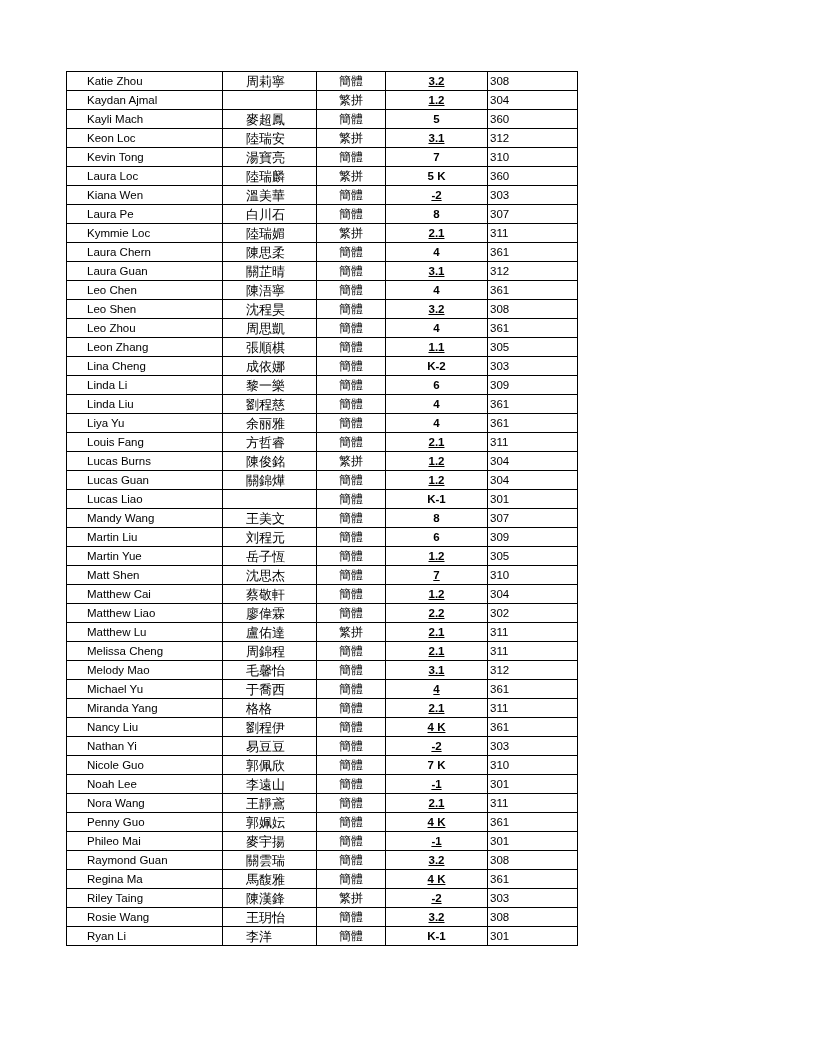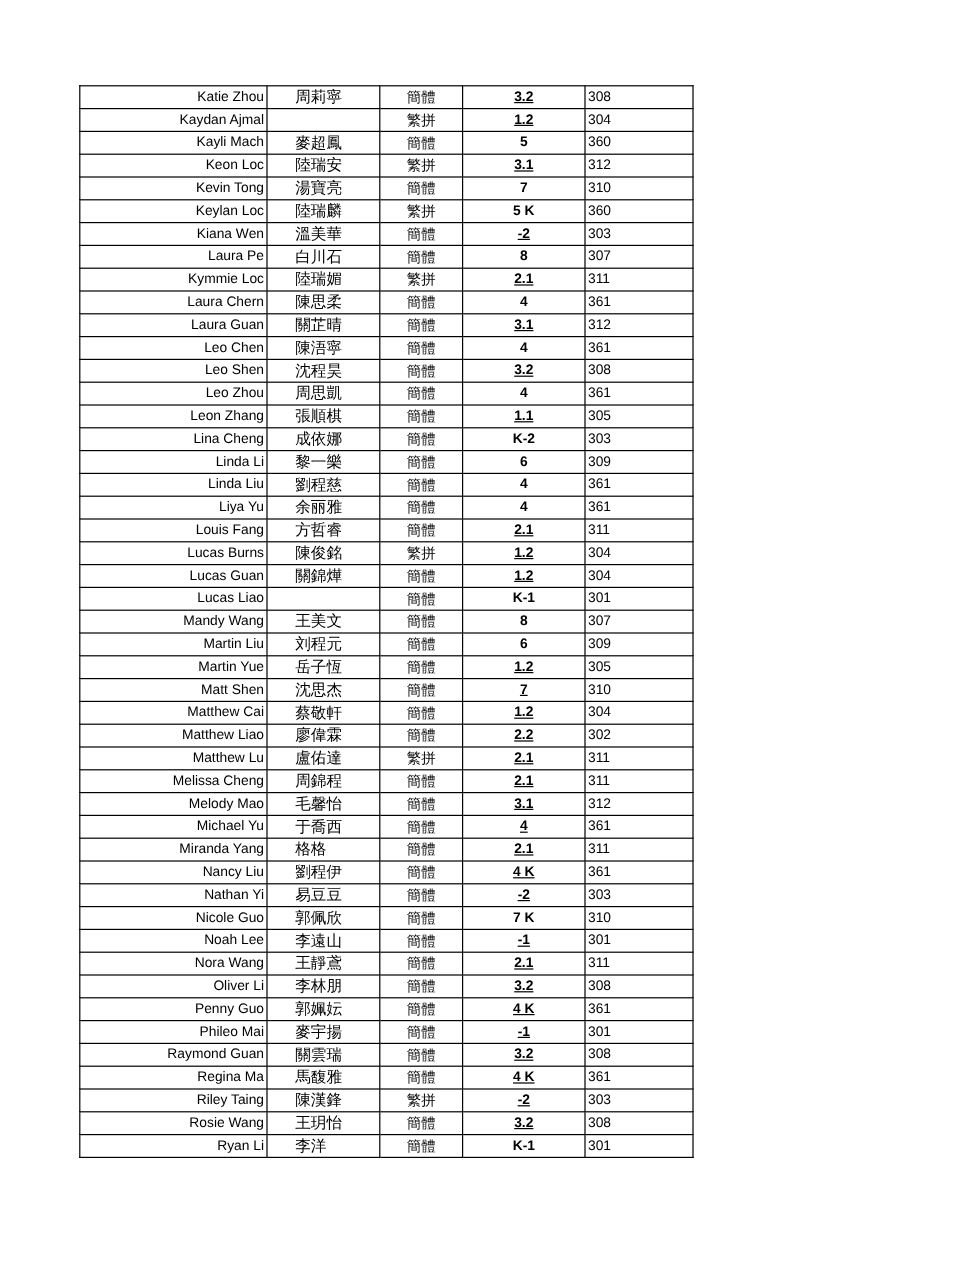--- a/index.html
+++ b/index.html
@@ -44,7 +44,7 @@
   col.c-room  { width: 90px;  }
 
   td.eng {
-    text-align: right;
+    text-align: left;
     font-size: 11.5px;
     padding-left: 20px;
   }

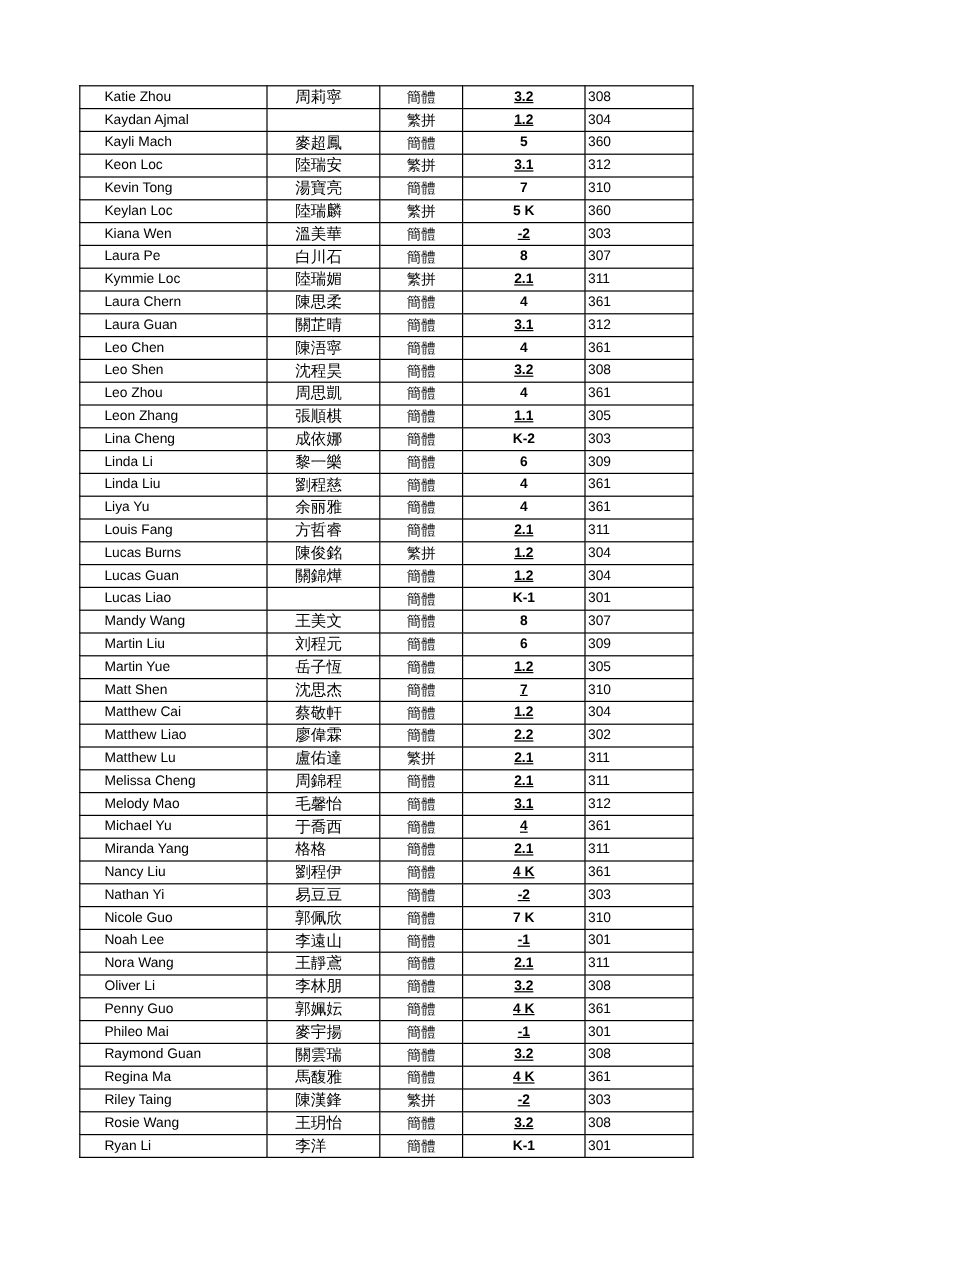--- a/index.html
+++ b/index.html
@@ -121,7 +121,7 @@
           <td class="room">310</td>
         </tr>
         <tr>
-          <td class="eng">Keylan Loc</td>
+          <td class="eng">Laura Loc</td>
           <td class="chi">陸瑞麟</td>
           <td class="script">繁拼</td>
           <td class="level"><span>5 K</span></td>

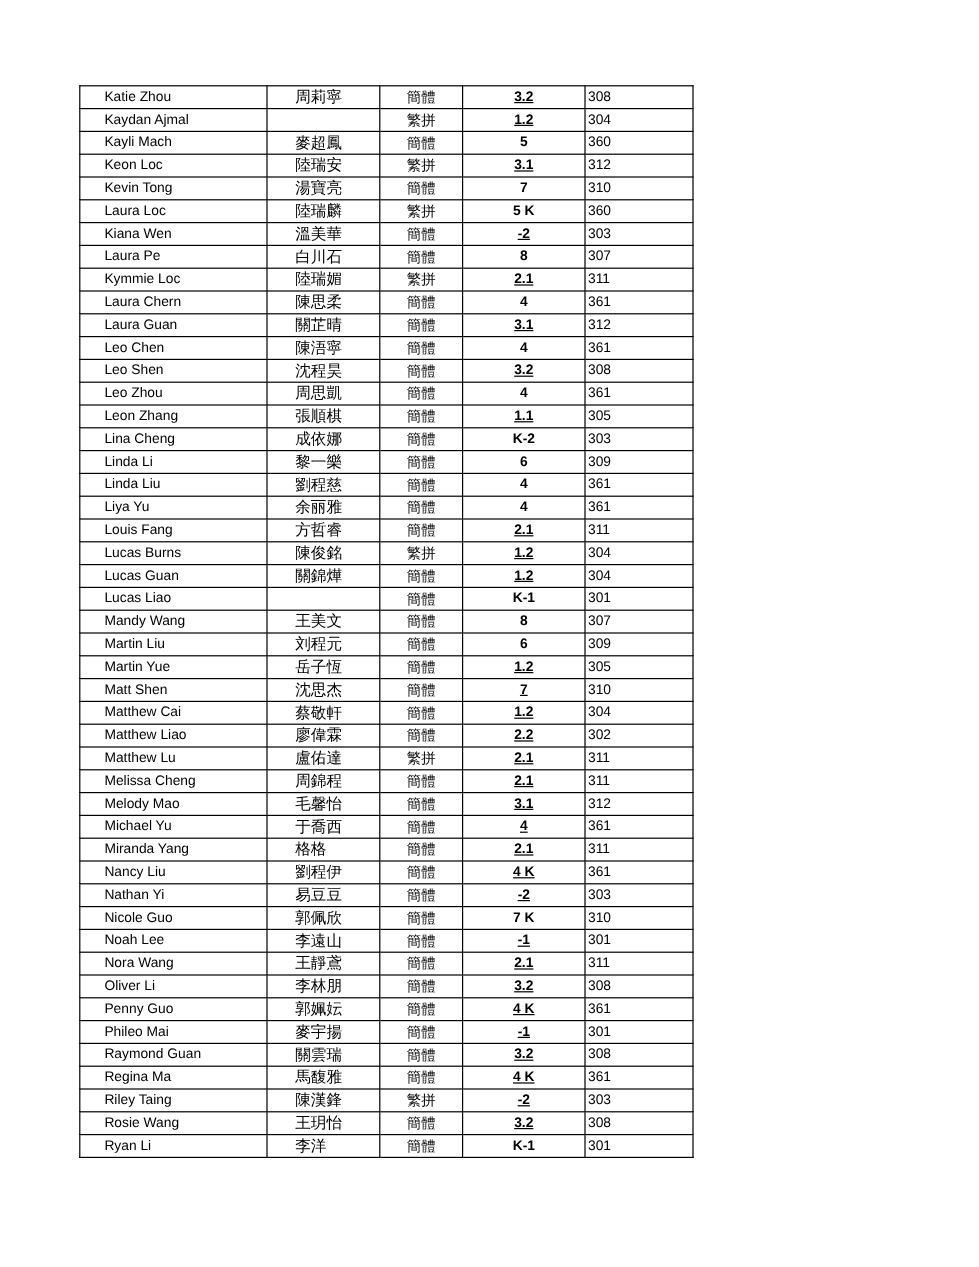--- a/index.html
+++ b/index.html
@@ -359,13 +359,6 @@
           <td class="room">311</td>
         </tr>
         <tr>
-          <td class="eng">Oliver Li</td>
-          <td class="chi">李林朋</td>
-          <td class="script">簡體</td>
-          <td class="level"><span class="u">3.2</span></td>
-          <td class="room">308</td>
-        </tr>
-        <tr>
           <td class="eng">Penny Guo</td>
           <td class="chi">郭姵妘</td>
           <td class="script">簡體</td>

